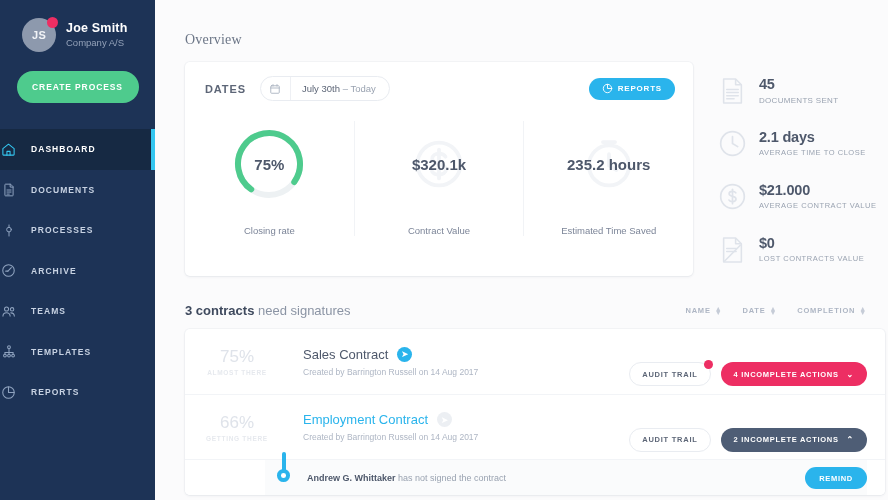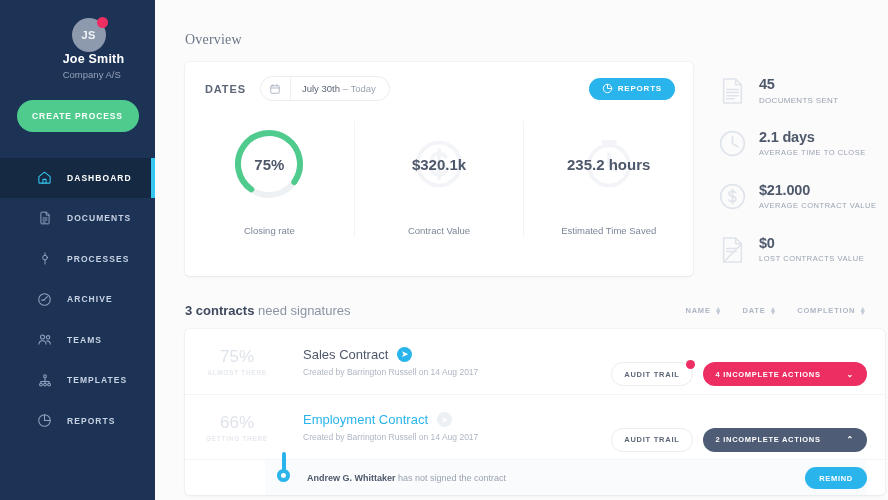--- a/index.html
+++ b/index.html
@@ -19,7 +19,7 @@
     flex: 0 0 155px;
     position: relative;
   }
-  .user-block { display: flex; align-items: center; padding: 18px 0 0 22px; flex-direction: column; }
+  .user-block { display: flex; align-items: center; padding: 18px 0 0 22px; }
   .avatar-wrap { position: relative; width: 34px; height: 34px; flex: 0 0 34px; }
   .avatar {
     width: 34px; height: 34px; border-radius: 50%;

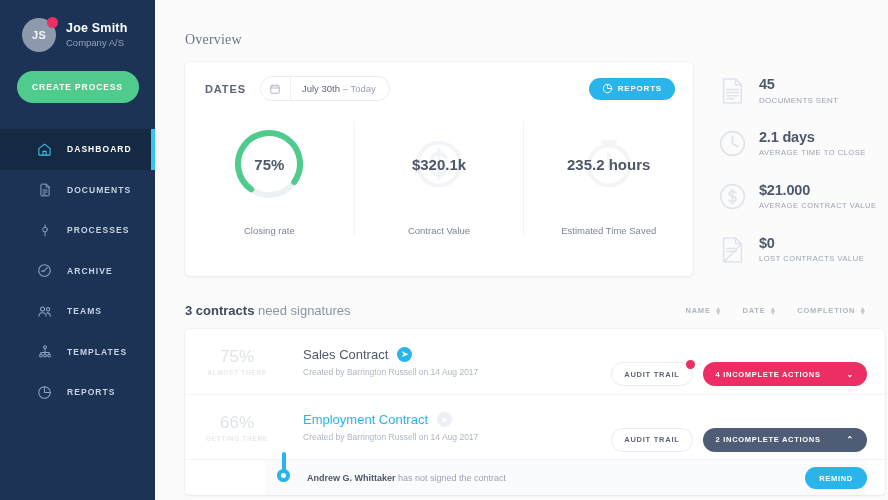--- a/index.html
+++ b/index.html
@@ -55,7 +55,6 @@
     position: relative;
     display: flex; align-items: center;
     height: 40.5px;
-    padding-left: 36px;
     cursor: pointer;
   }
   .nav-item .nav-icon {

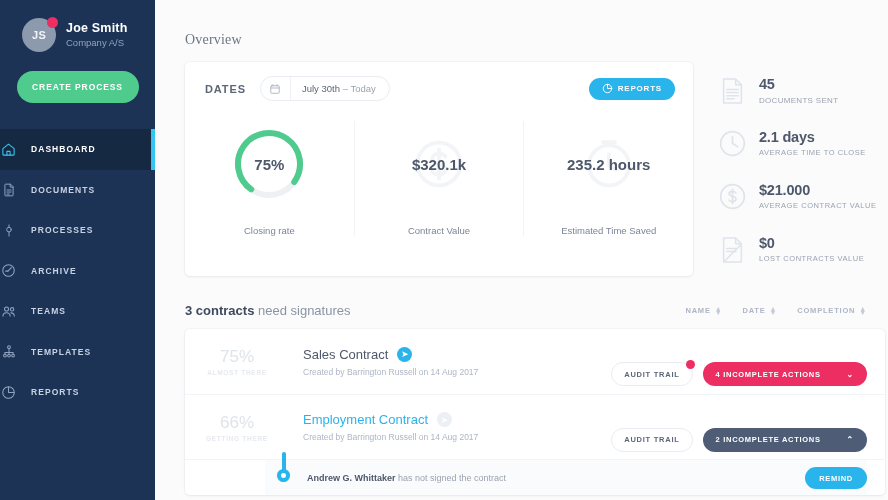--- a/index.html
+++ b/index.html
@@ -242,7 +242,7 @@
   .actions-btn {
     height: 24px; padding: 0 13px;
     border-radius: 12px; border: none;
-    display: flex; align-items: center; gap: 26px;
+    display: flex; align-items: center; gap: 8px;
     font-size: 7.5px; font-weight: bold; letter-spacing: .7px;
     color: #fff; cursor: pointer;
     font-family: "Liberation Sans", sans-serif;

